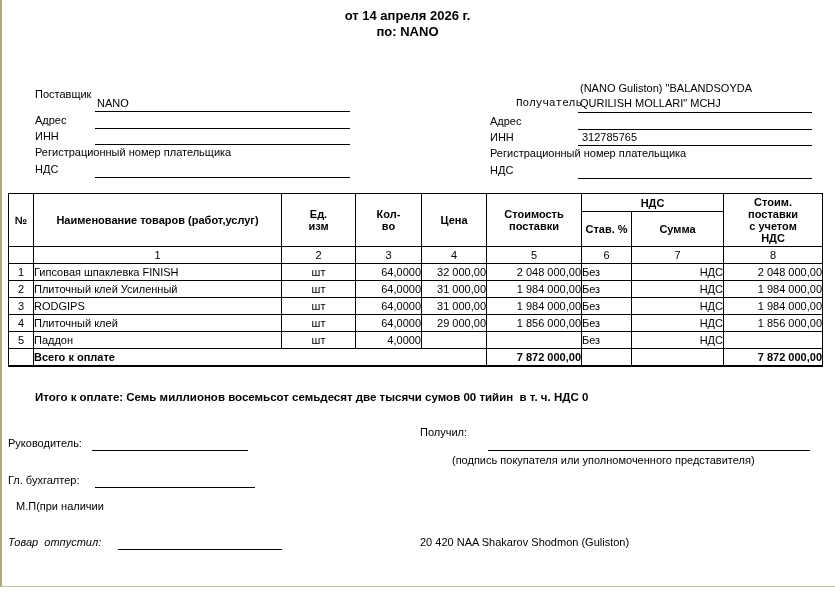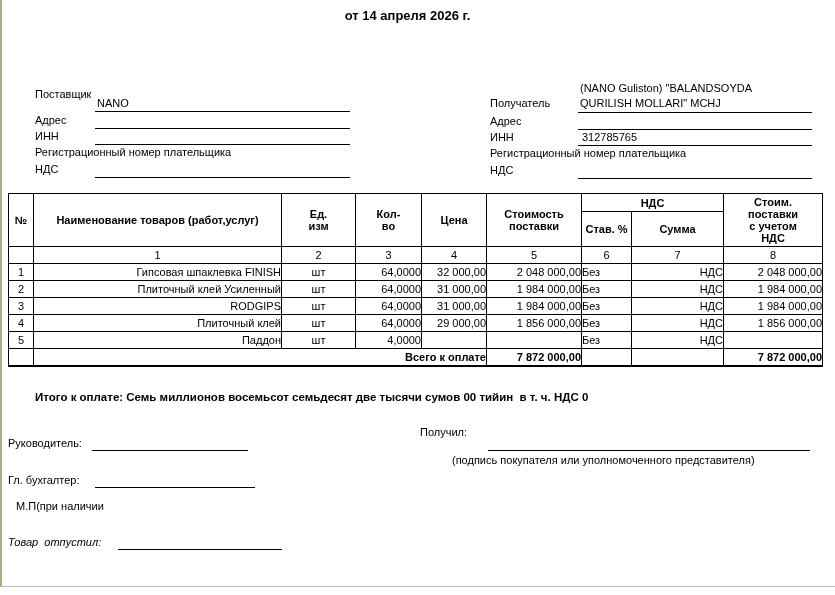--- a/index.html
+++ b/index.html
@@ -42,6 +42,7 @@
 
   <div class="title-wrap">
     <div class="title-line">от 14 апреля 2026 г.</div>
+    <div class="title-line">по: NANO</div>
   </div>
 
   <div class="lbl" style="left:35px;top:88px;">Поставщик</div>

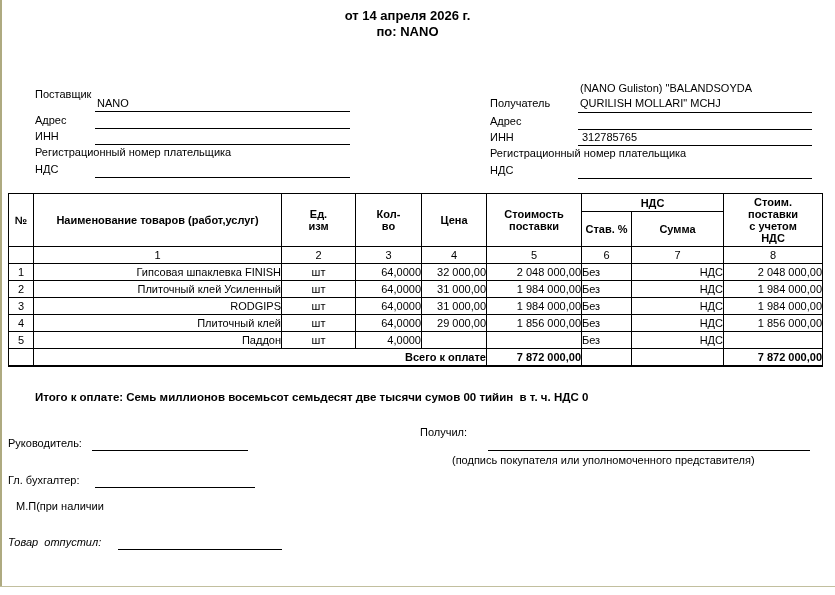--- a/index.html
+++ b/index.html
@@ -61,7 +61,7 @@
   <div class="uline" style="left:95px;top:177px;width:255px;"></div>
 
   <div class="val" style="left:580px;top:82px;">(NANO Guliston) "BALANDSOYDA</div>
-  <div class="lbl" style="left:490px;top:97px;">Получатель</div>
+  <div class="lbl" style="left:516px;top:97px;font-family:Liberation Mono, monospace;">Получатель</div>
   <div class="val" style="left:580px;top:97px;">QURILISH MOLLARI" MCHJ</div>
   <div class="uline" style="left:578px;top:112px;width:234px;"></div>
 

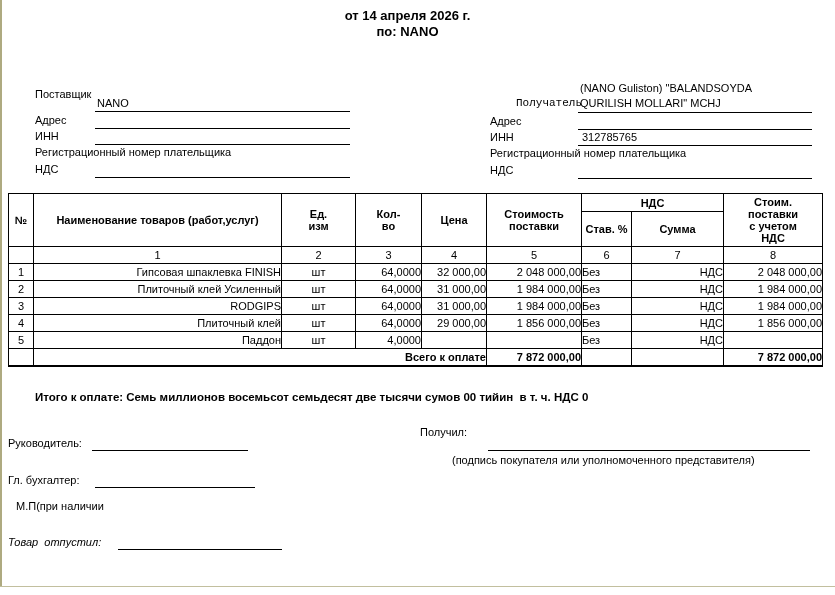--- a/index.html
+++ b/index.html
@@ -24,7 +24,7 @@
   tr.hrow2 th{height:34px;}
   tr.nrow td{height:16px;text-align:center;}
   tr.drow td{height:16px;}
-  td.name{text-align:right;padding-left:3px;}
+  td.name{text-align:left;padding-left:3px;}
   td.ctr{text-align:center;}
   td.rt{text-align:right;padding-right:3px;}
   td.lf{text-align:left;padding-left:5px;}

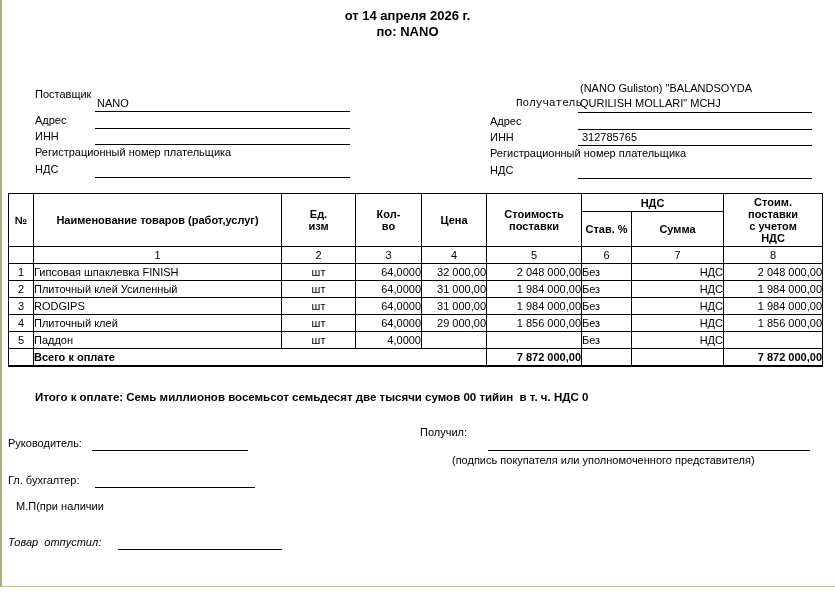--- a/index.html
+++ b/index.html
@@ -206,6 +206,7 @@
   <div class="lbl pre" style="left:8px;top:536px;">Товар  отпустил:</div>
   <div class="uline" style="left:118px;top:549px;width:164px;"></div>
 
+  <div class="small-note" style="left:420px;top:536px;">20 420 NAA Shakarov Shodmon (Guliston)</div>
 </div>
 
 </body></html>

